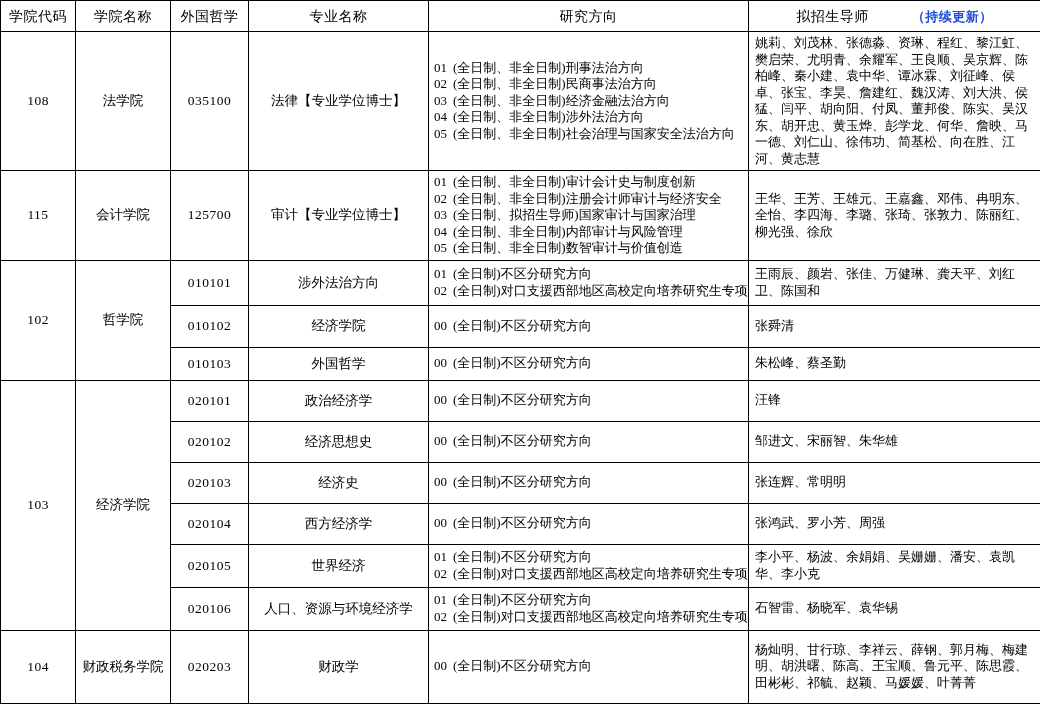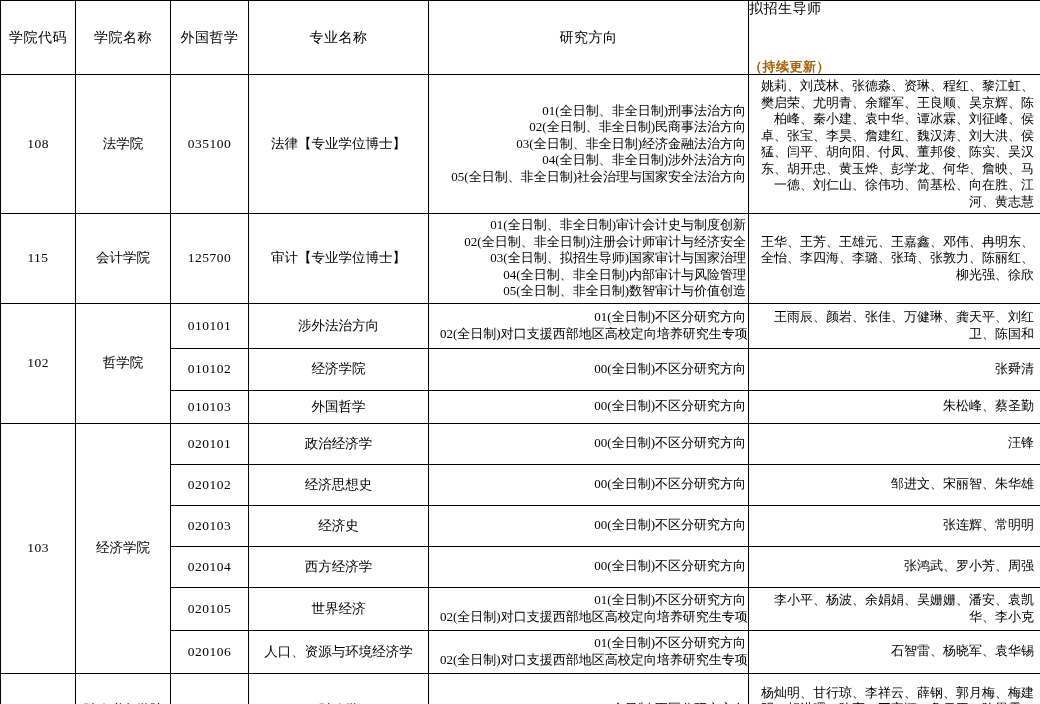--- a/index.html
+++ b/index.html
@@ -50,8 +50,7 @@
   }
   .hdr-stack {
     display: flex;
-    flex-direction: column;
-    align-items: flex-start;
+    align-items: center;
     justify-content: center;
     line-height: 15px;
     gap: 43px;

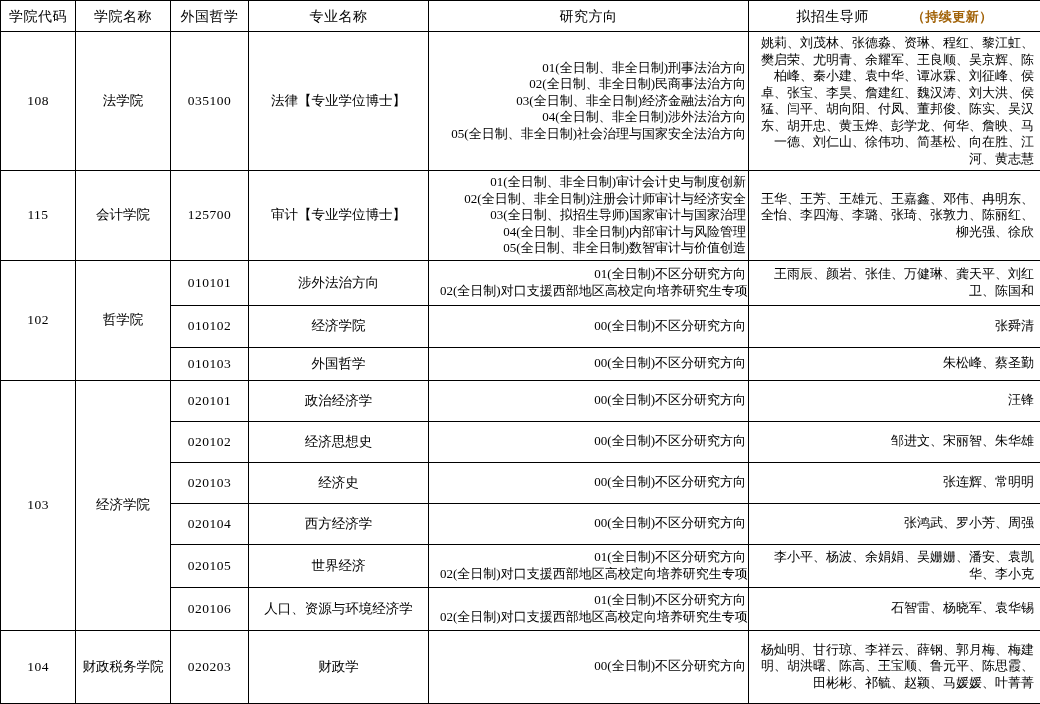--- a/index.html
+++ b/index.html
@@ -124,7 +124,7 @@
         <td>
           <span class="hdr-stack">
             <span>拟招生导师</span>
-            <span class="hdr-sub" style="color: #a16207;">（持续更新）</span>
+            <span class="hdr-sub" style="color: #1d4ed8;">（持续更新）</span>
           </span>
         </td>
       </tr>

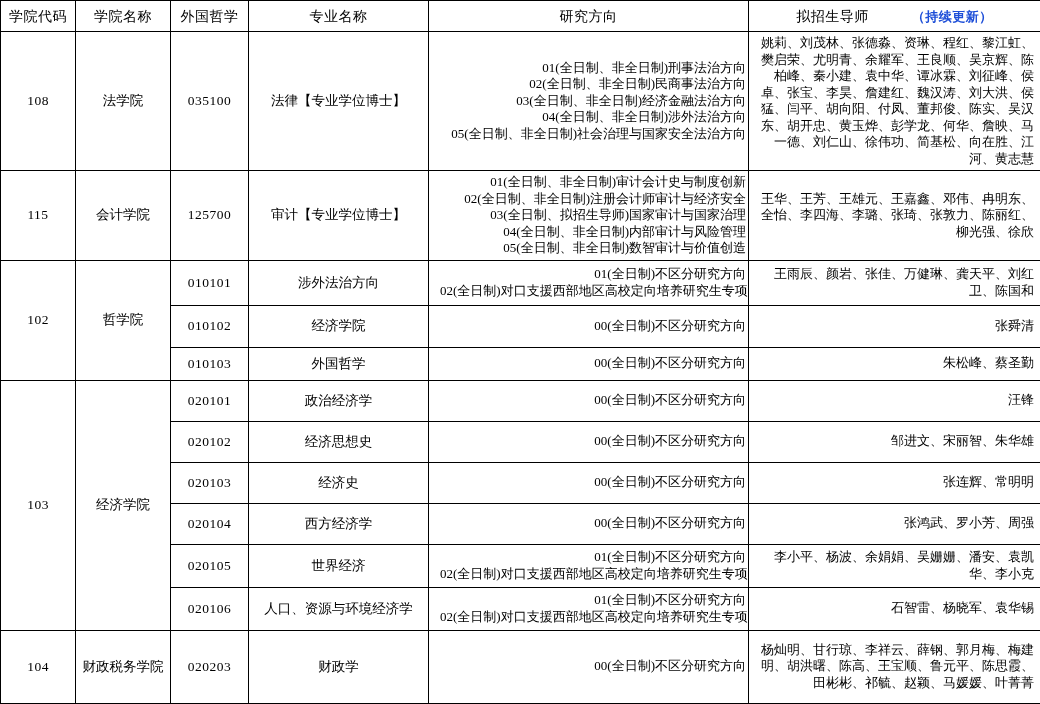--- a/index.html
+++ b/index.html
@@ -72,7 +72,7 @@
   td.col-major-code { letter-spacing: 0.5px; }
 
   td.col-dir, td.col-adv {
-    text-align: right;
+    text-align: left;
     vertical-align: middle;
     font-size: 13px;
     line-height: 16.5px;

